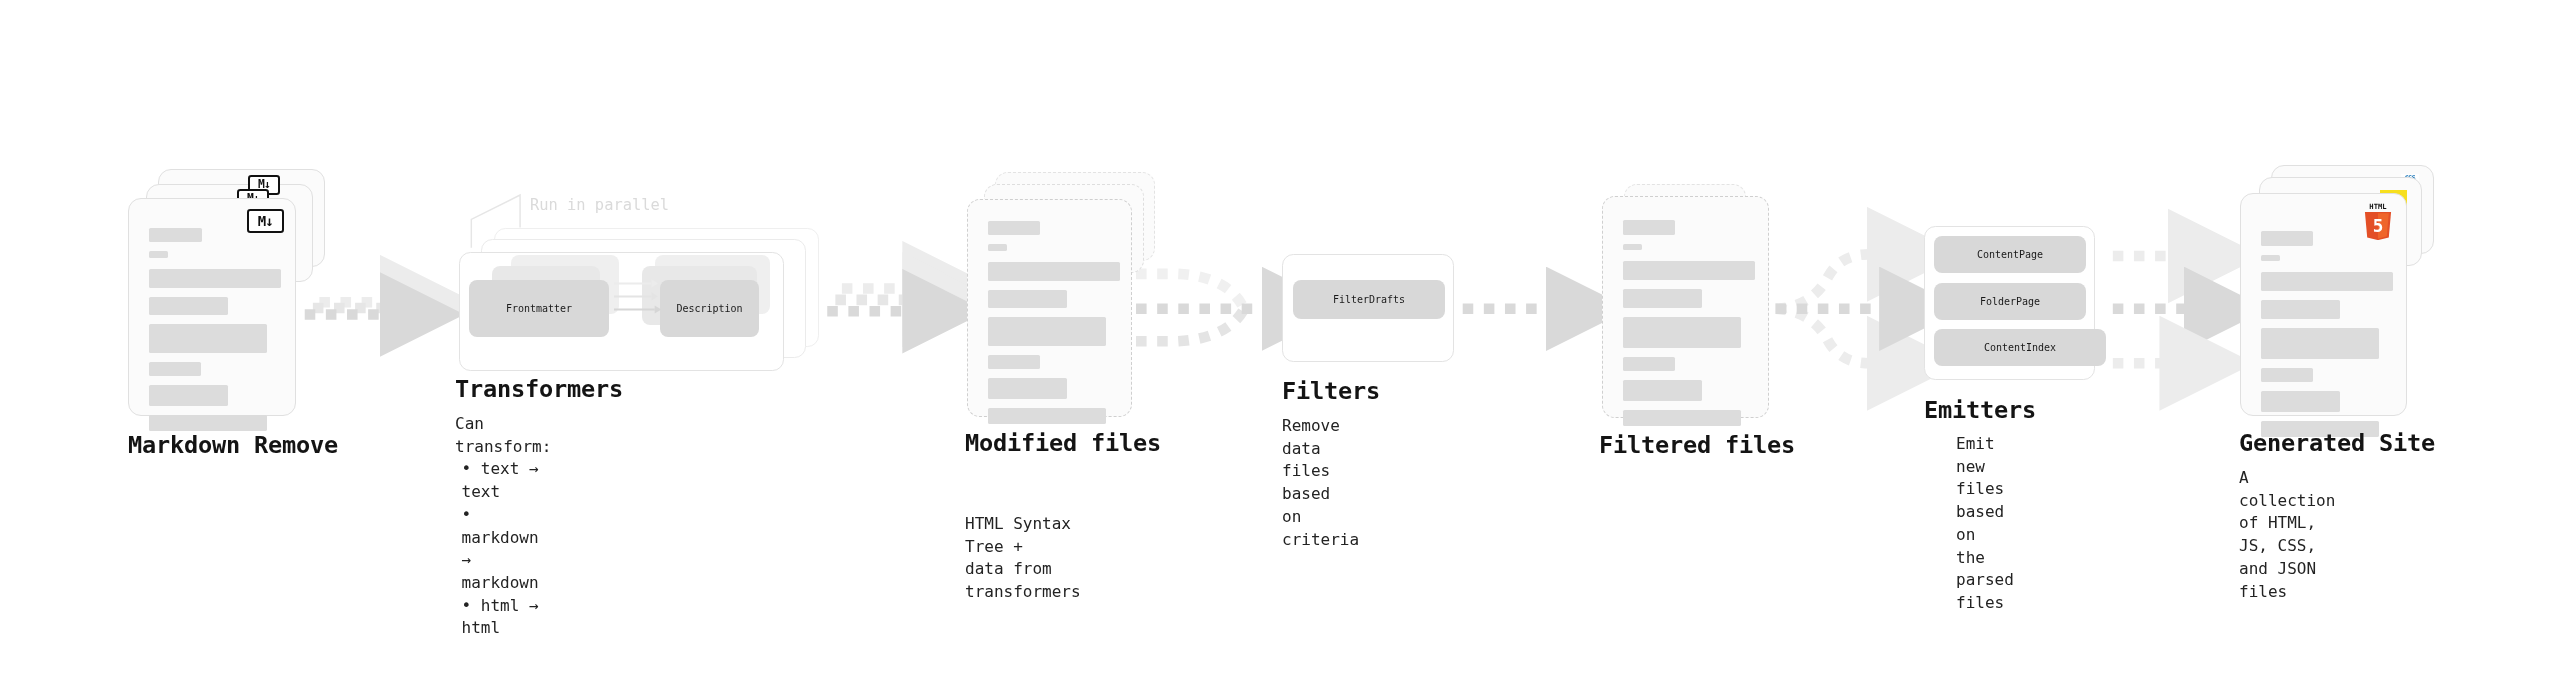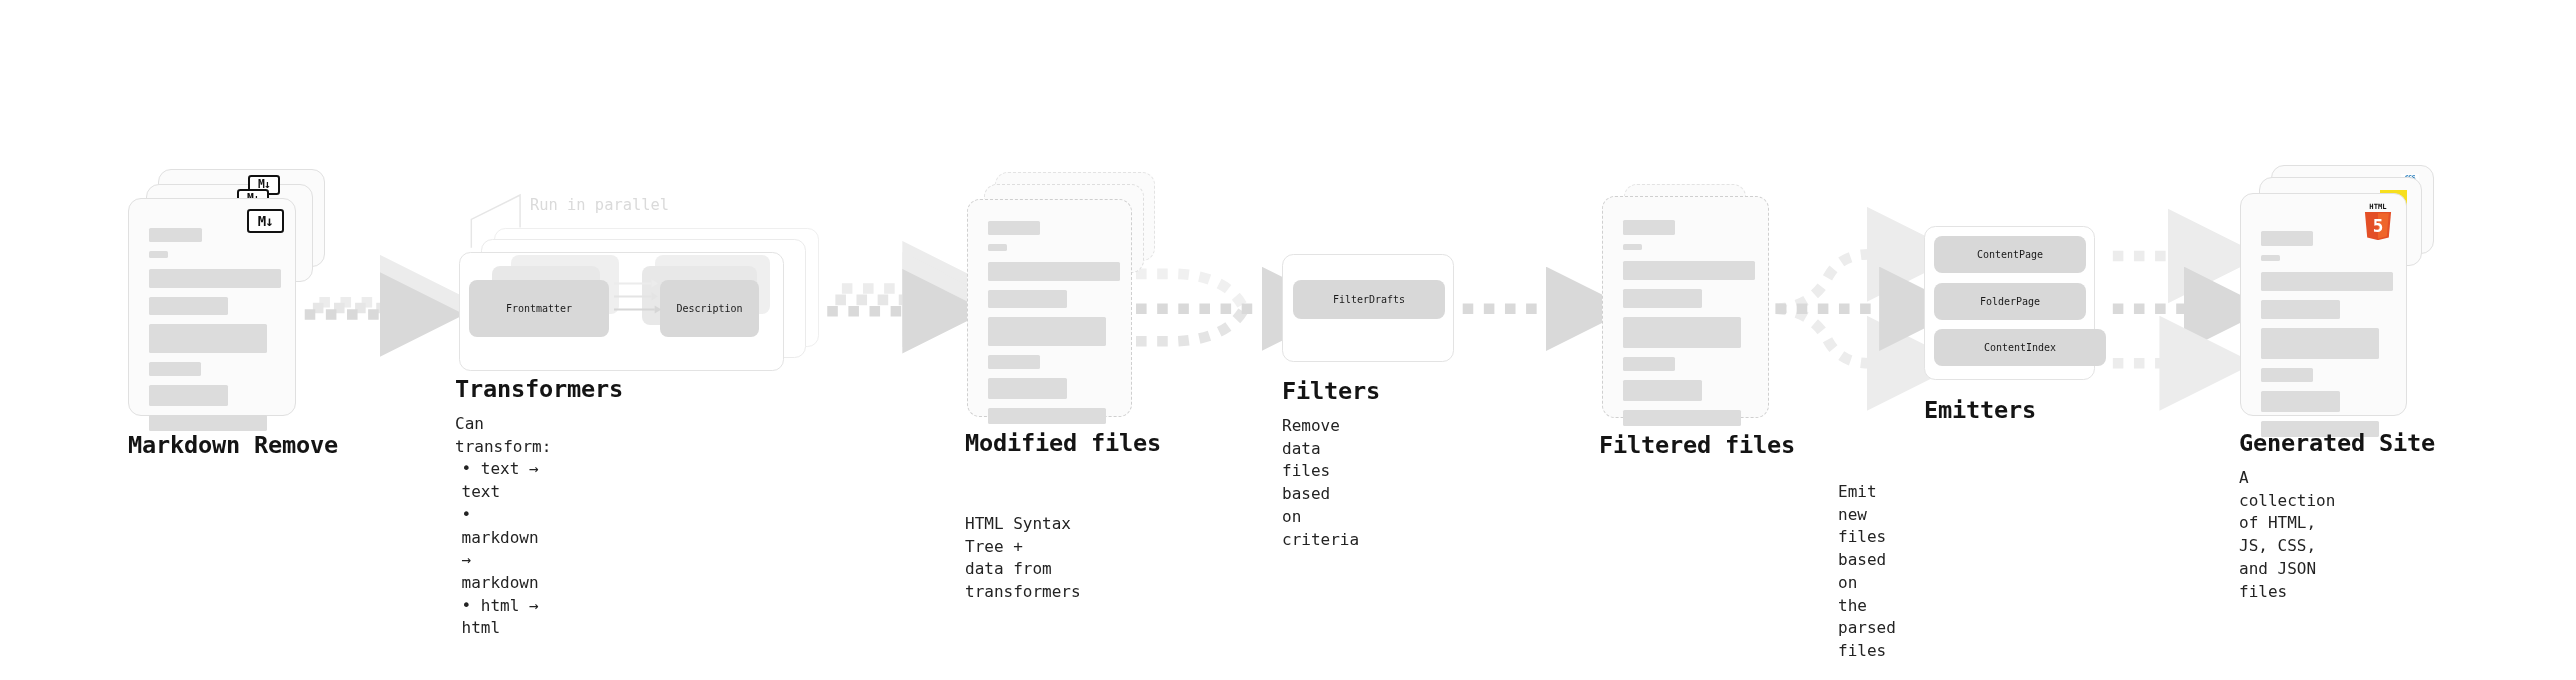--- a/index.html
+++ b/index.html
@@ -322,7 +322,7 @@
     <div class="chip" style="left:1934px; top:329px; width:172px; height:37px;">ContentIndex</div>
 
     <h2 class="stage-title" style="position:absolute; left:1924px; top:396px;">Emitters</h2>
-    <div class="stage-sub" style="position:absolute; left:1838px; top:433px;margin-top:48px;">Emit new files based on
+    <div class="stage-sub" style="position:absolute; left:1956px; top:433px;">Emit new files based on
 the parsed files</div>
   </div>
 

